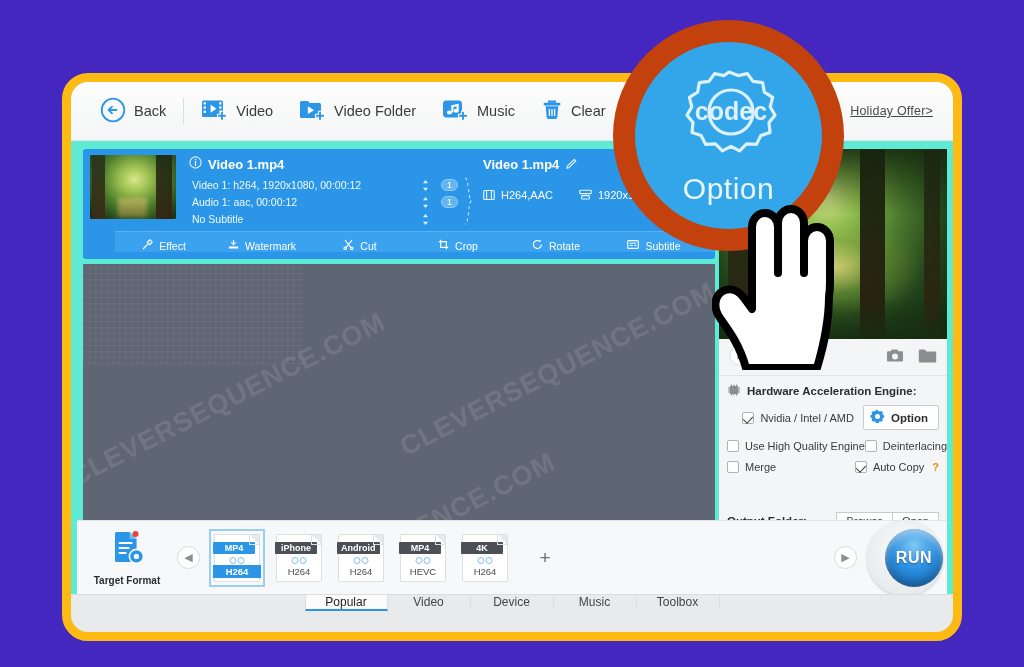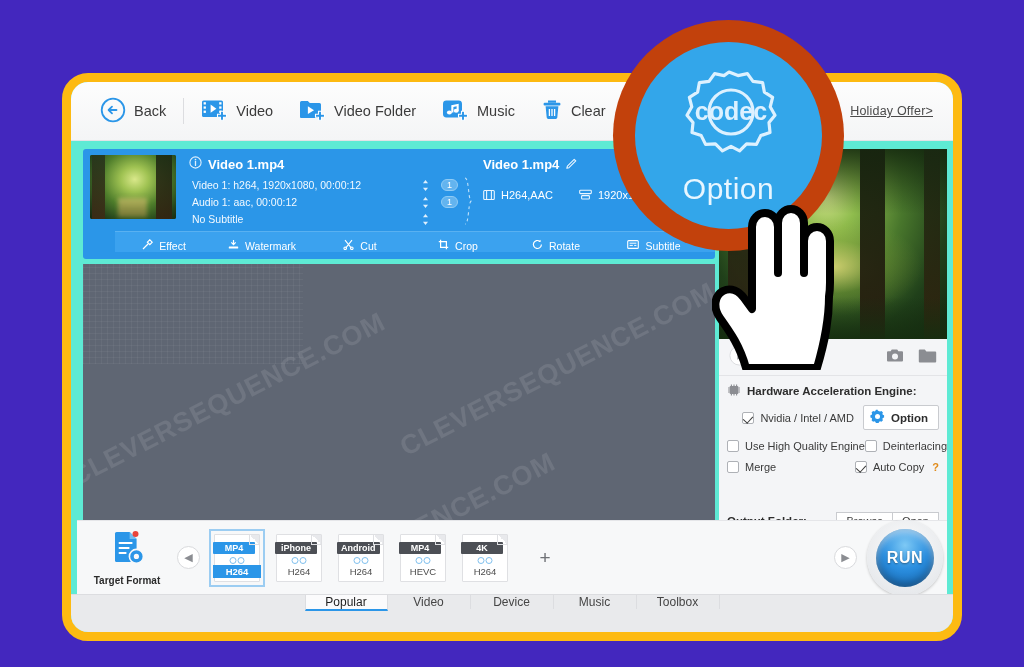--- a/index.html
+++ b/index.html
@@ -259,7 +259,7 @@
     width: 76px; height: 76px; border-radius: 50%;
     background: radial-gradient(circle at 50% 40%, #fdfdfd, #dfe2e6);
     box-shadow: 0 1px 3px rgba(0,0,0,.22);
-    display: flex; align-items: center; justify-content: center; cursor: pointer;
+    display: flex; align-items: center; justify-content: flex-end; cursor: pointer;
   }
   #run .inner {
     width: 58px; height: 58px; border-radius: 50%;

